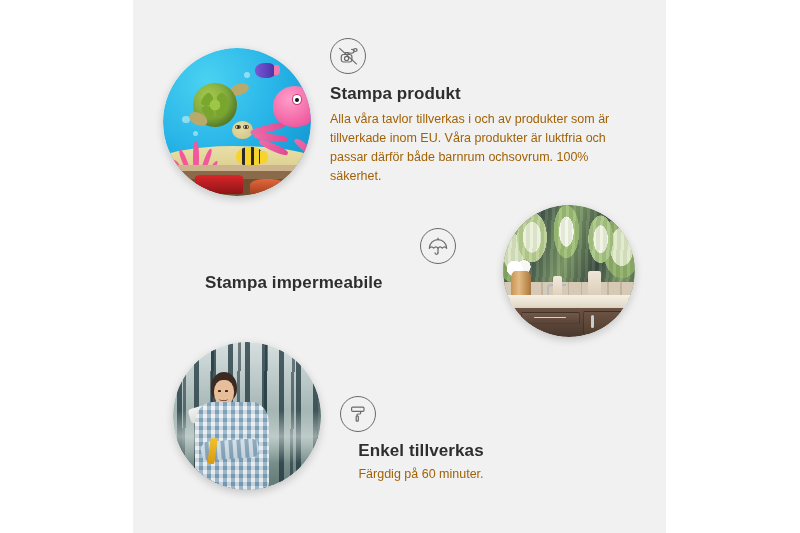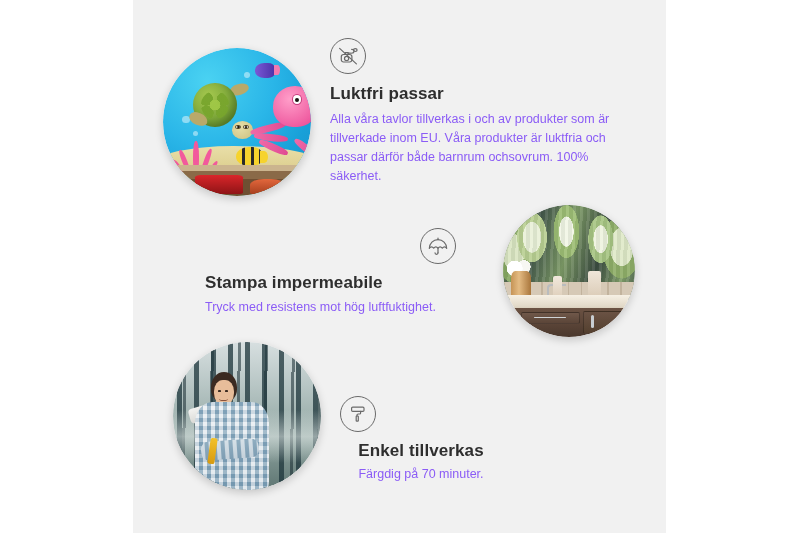--- a/index.html
+++ b/index.html
@@ -391,7 +391,7 @@
         <path d="M3.6 4.4 20.4 19.9"></path>
       </svg>
     </div>
-    <p class="f-title">Luktfri passar</p>
+    <p class="f-title">Stampa produkt</p>
     <p class="f-body">Alla våra tavlor tillverkas i och av produkter som är tillverkade inom EU. Våra produkter är luktfria och passar därför både barnrum ochsovrum. 100% säkerhet.</p>
   </div>
 

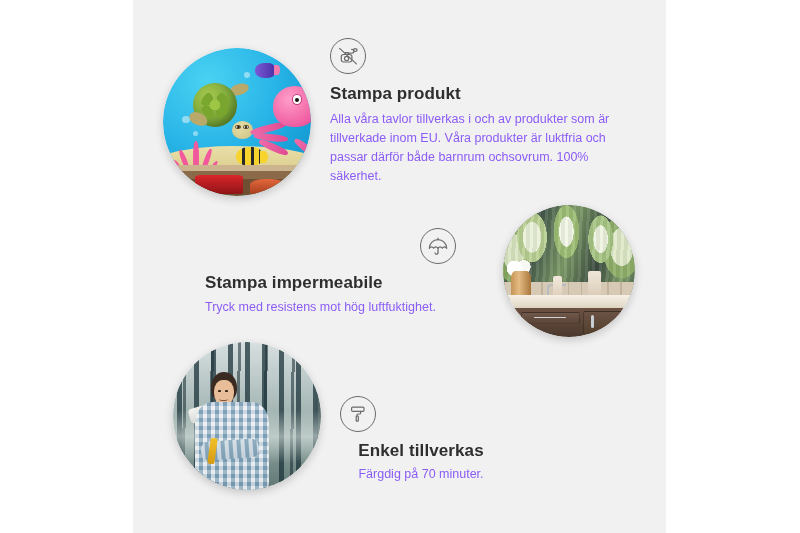--- a/index.html
+++ b/index.html
@@ -311,7 +311,7 @@
     margin:0;line-height:1.25;
   }
   .f-body{
-    color:#8b5cf6;font-size:12.5px;line-height:1.5;margin:0;
+    color:#a16207;font-size:12.5px;line-height:1.5;margin:0;
   }
 
   

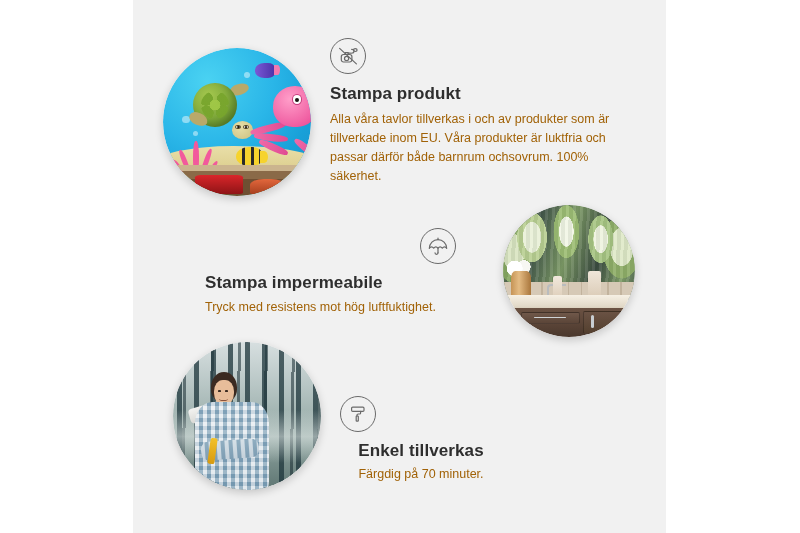--- a/index.html
+++ b/index.html
@@ -423,7 +423,6 @@
       </svg>
     </div>
     <p class="f-title">Stampa impermeabile</p>
-    <p class="f-body">Tryck med resistens mot hög luftfuktighet.</p>
   </div>
 
   <div class="photo c3">

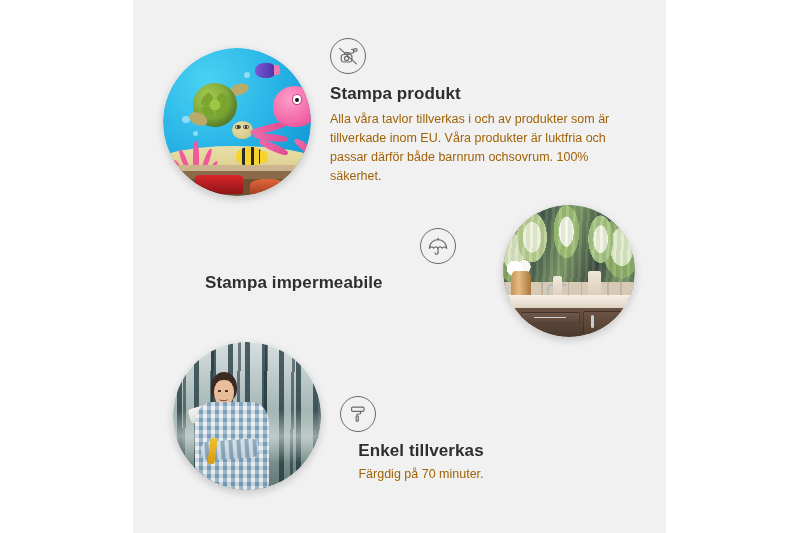--- a/index.html
+++ b/index.html
@@ -453,7 +453,7 @@
       </svg>
     </div>
     <p class="f-title">Enkel tillverkas</p>
-    <p class="f-body">Färgdig på 70 minuter.</p>
+    <p class="f-body">Färgdig på 60 minuter.</p>
   </div>
 
 </div>

